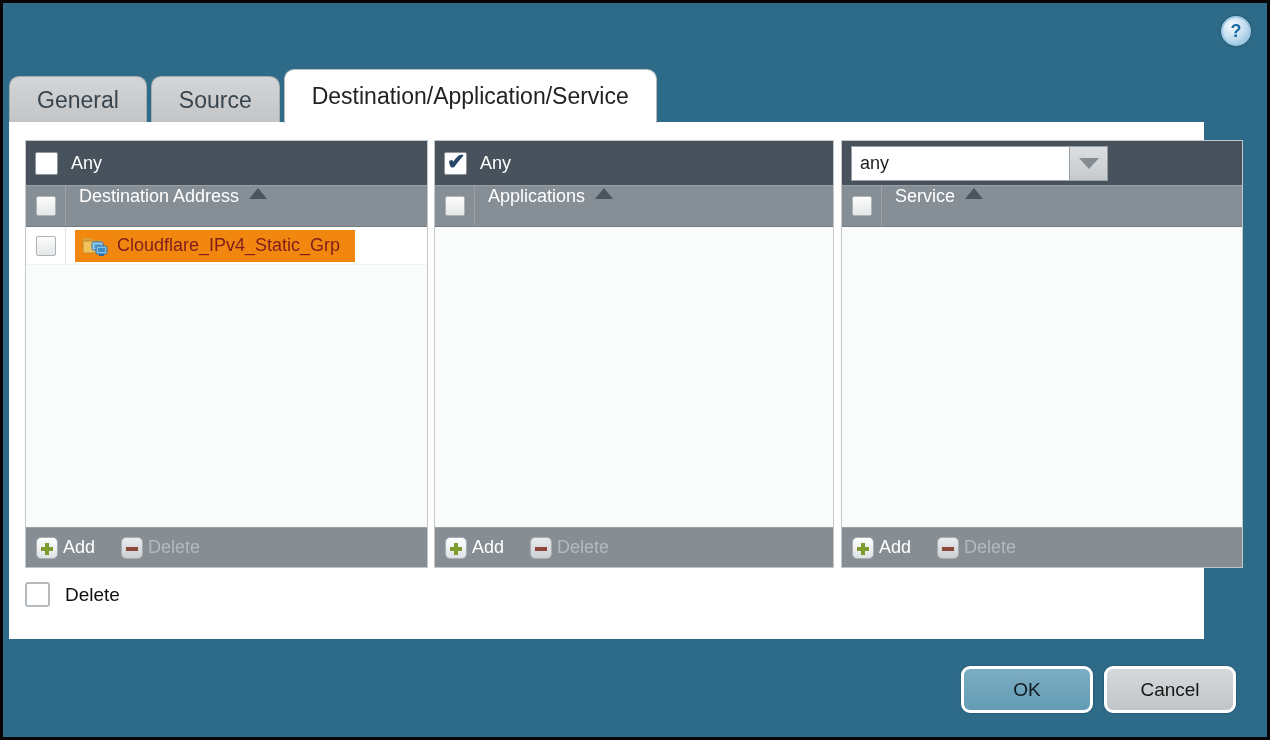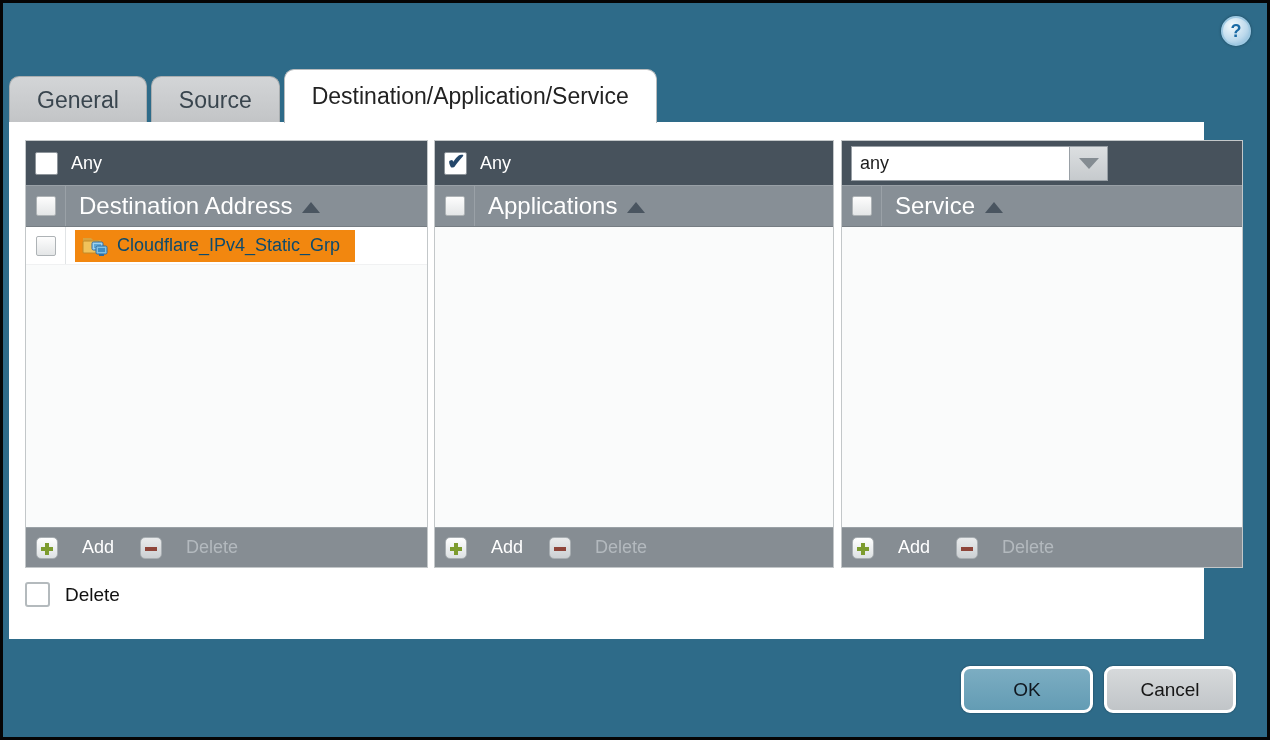--- a/index.html
+++ b/index.html
@@ -56,7 +56,7 @@
 
   .head-cb-cell { width:40px; display:flex; align-items:center; justify-content:center;
             border-right:1px solid #9aa1a7; }
-  .head-label { display:flex; align-items:center; padding-left:13px; color:#fff; font-size:24px; gap:10px; }
+  .head-label { display:flex; padding-left:13px; color:#fff; font-size:18px; gap:10px; }
   .sort-asc { width:0; height:0; border-left:9px solid transparent; border-right:9px solid transparent;
             border-bottom:11px solid #4a5560; margin-top:2px; }
 

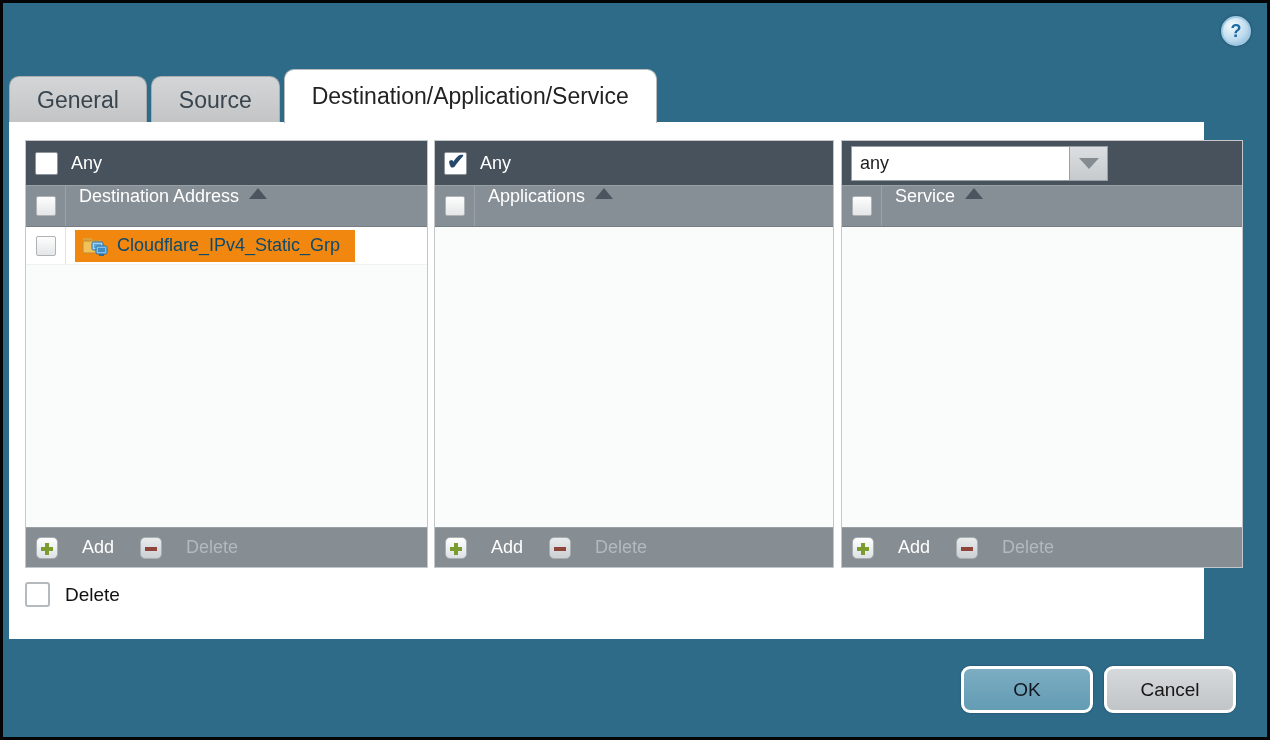--- a/index.html
+++ b/index.html
@@ -75,7 +75,7 @@
          border-bottom:1px solid #f0f1f2; cursor:pointer; }
   .row-cb-cell { width:40px; height:100%; display:flex; align-items:center; justify-content:center;
          border-right:1px solid #e1e4e6; flex:none; }
-  .row-sel { margin-left:9px; height:32px; background:#f2870f; color:#0c4a6e; display:flex;
+  .row-sel { margin-left:9px; height:32px; background:#f2870f; color:#7f1d1d; display:flex;
          align-items:center; padding:0 15px 0 6px; font-size:18px; gap:9px; }
 
   

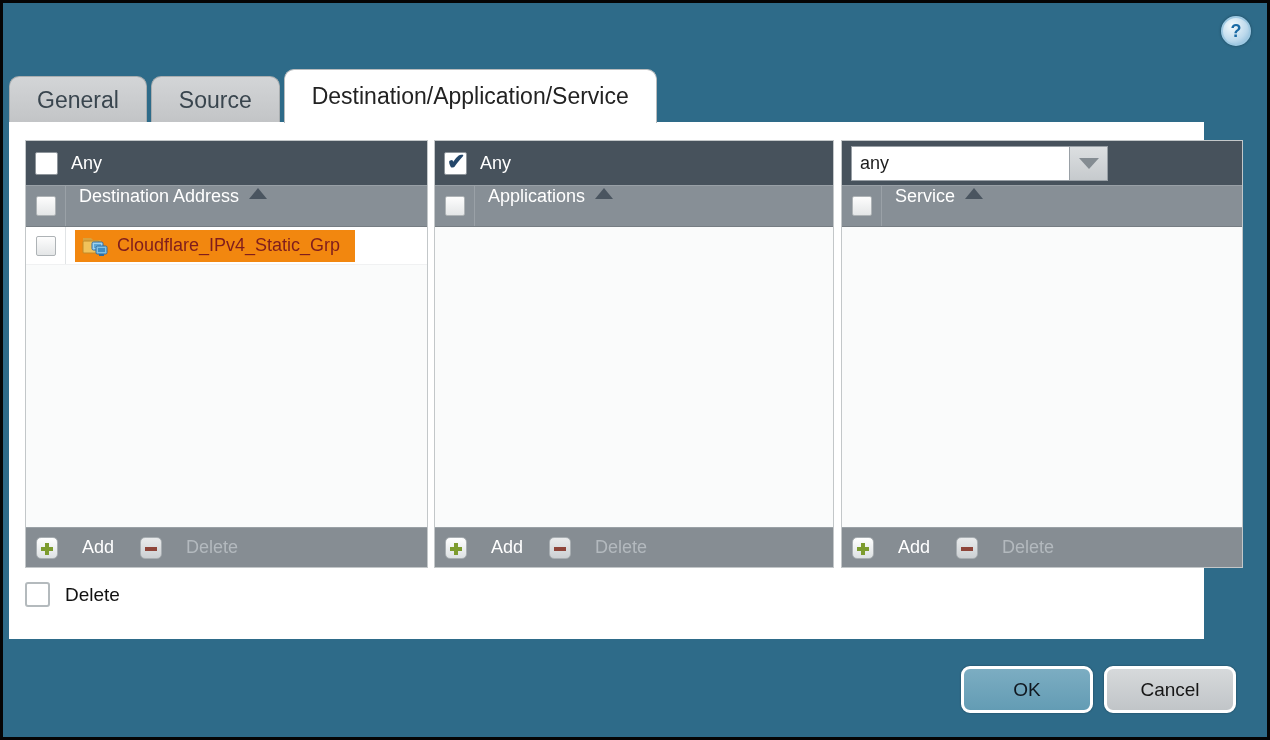--- a/index.html
+++ b/index.html
@@ -79,7 +79,7 @@
          align-items:center; padding:0 15px 0 6px; font-size:18px; gap:9px; }
 
   
-  .btn-mini { display:flex; align-items:center; gap:24px; cursor:pointer; }
+  .btn-mini { display:flex; align-items:center; gap:5px; cursor:pointer; }
   .icon-sq { width:22px; height:22px; border-radius:5px; border:1px solid #a8aeb2;
          background:linear-gradient(#ffffff,#dde1e3); position:relative; flex:none; }
   .icon-sq.plus::before  { content:""; position:absolute; left:4px; top:9px; width:12px; height:4px; background:#7d9c2f; }

